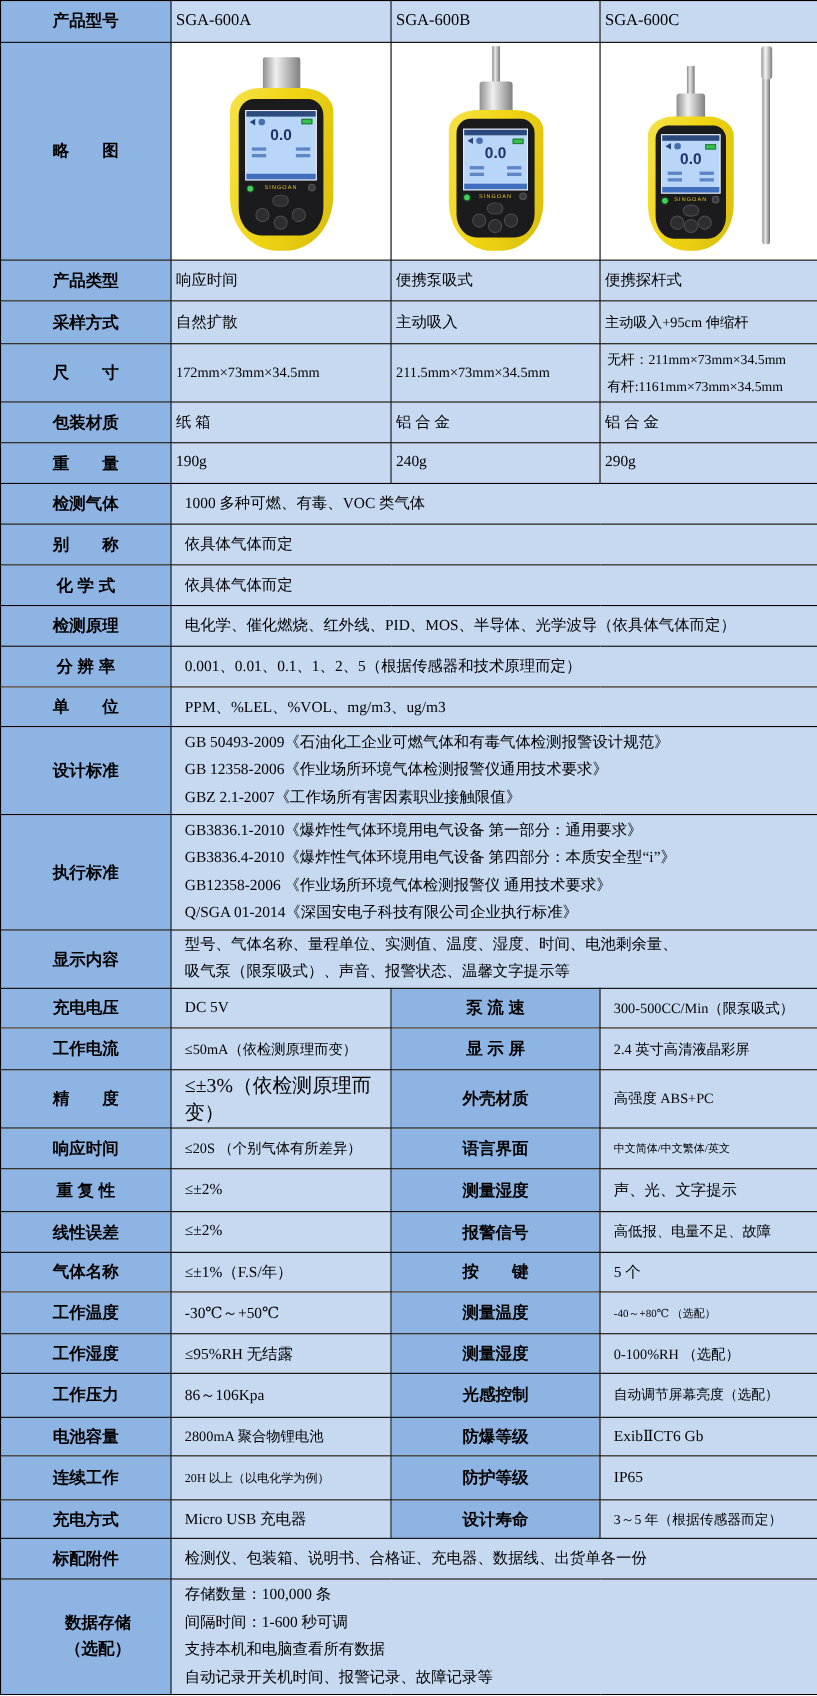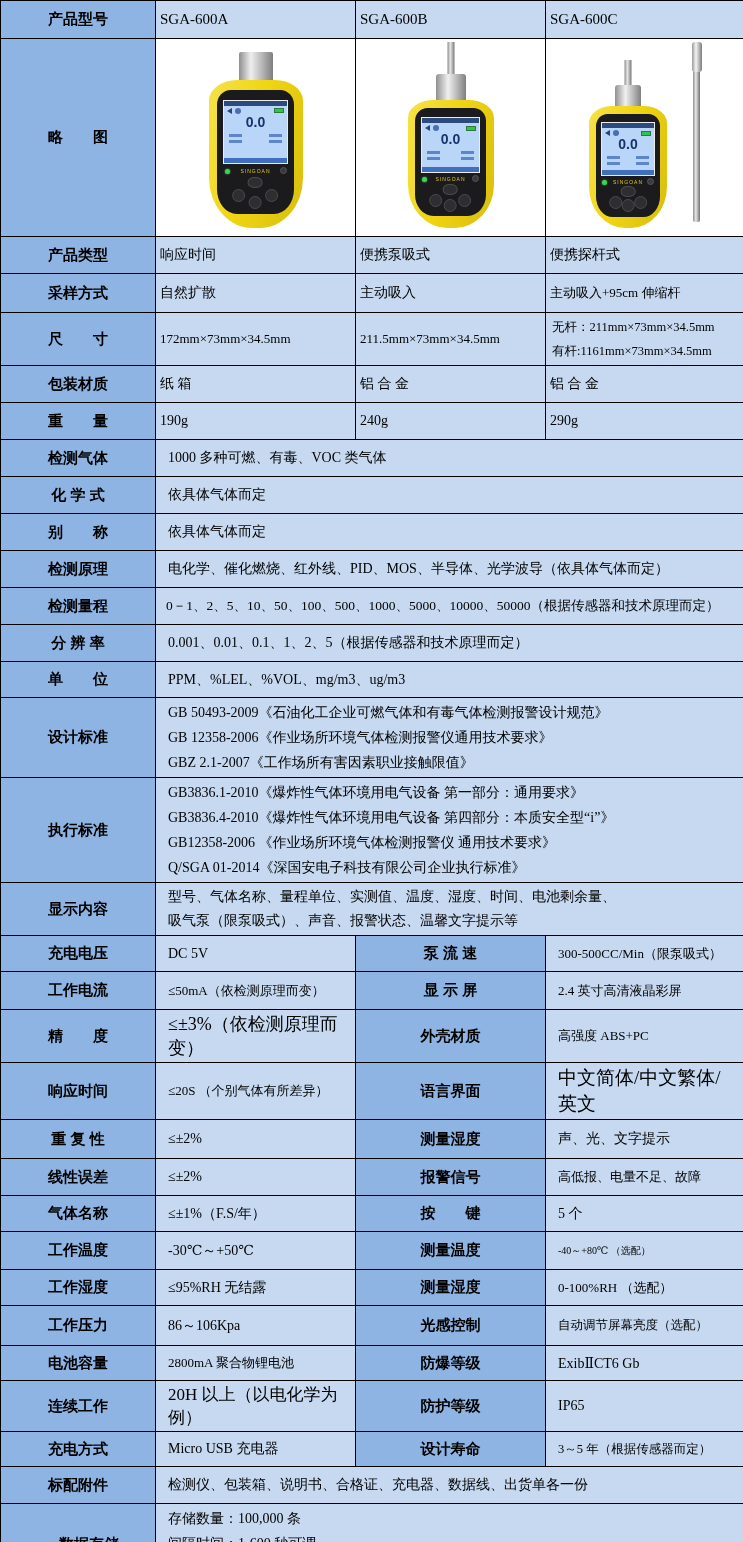--- a/index.html
+++ b/index.html
@@ -261,11 +261,11 @@
     <td class="val" colspan="3">1000 多种可燃、有毒、VOC 类气体</td>
   </tr>
   <tr style="height:37px">
+    <td class="lbl">别　　称</td>
+    <td class="val" colspan="3">依具体气体而定</td>
+  </tr>
+  <tr style="height:37px">
     <td class="lbl">化 学 式</td>
-    <td class="val" colspan="3">依具体气体而定</td>
-  </tr>
-  <tr style="height:37px">
-    <td class="lbl">别　　称</td>
     <td class="val" colspan="3">依具体气体而定</td>
   </tr>
   <tr style="height:37px">

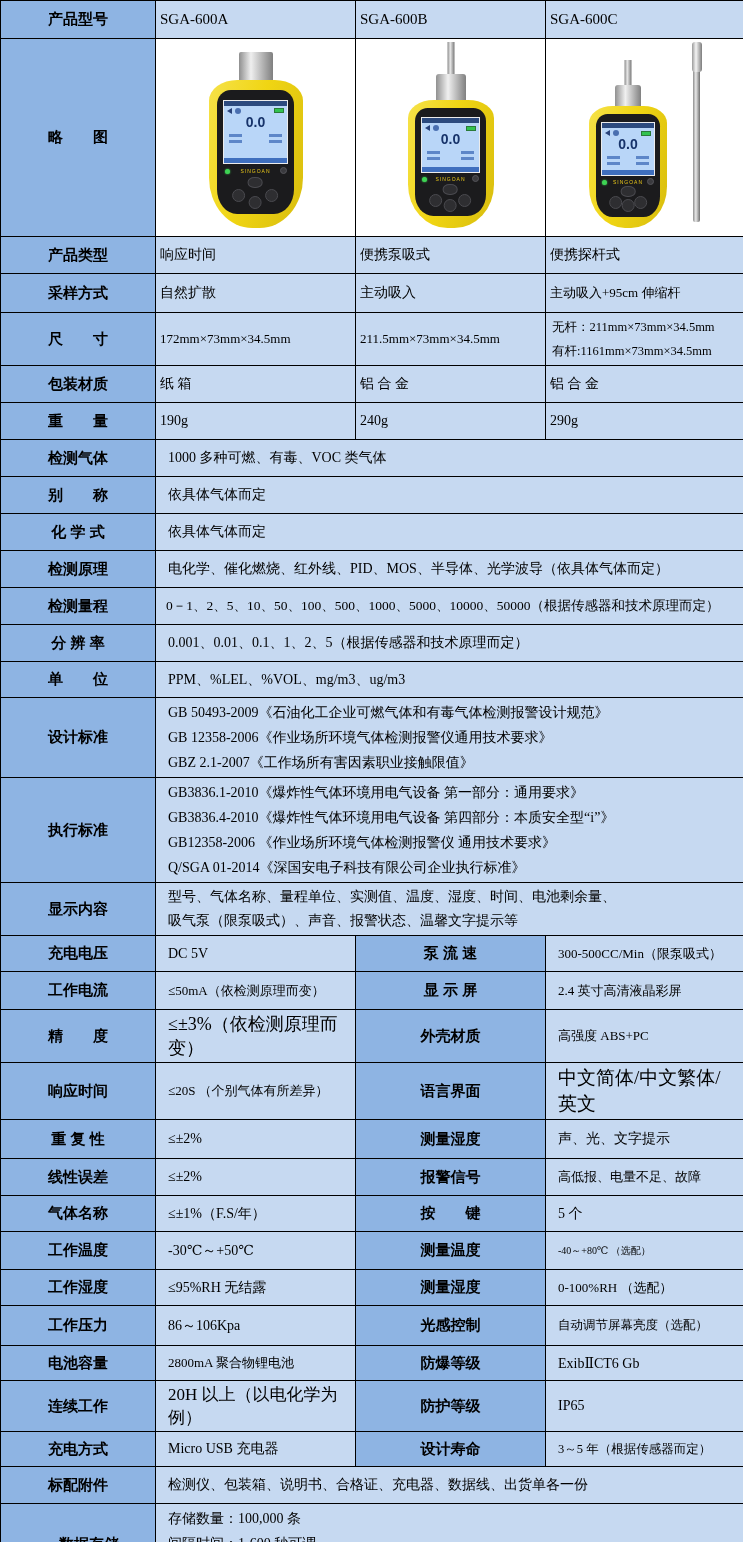--- a/index.html
+++ b/index.html
@@ -273,10 +273,6 @@
     <td class="val" colspan="3">电化学、催化燃烧、红外线、PID、MOS、半导体、光学波导（依具体气体而定）</td>
   </tr>
   <tr style="height:37px">
-    <td class="lbl">检测量程</td>
-    <td class="val nowrap" colspan="3">0－1、2、5、10、50、100、500、1000、5000、10000、50000（根据传感器和技术原理而定）</td>
-  </tr>
-  <tr style="height:37px">
     <td class="lbl">分 辨 率</td>
     <td class="val" colspan="3">0.001、0.01、0.1、1、2、5（根据传感器和技术原理而定）</td>
   </tr>

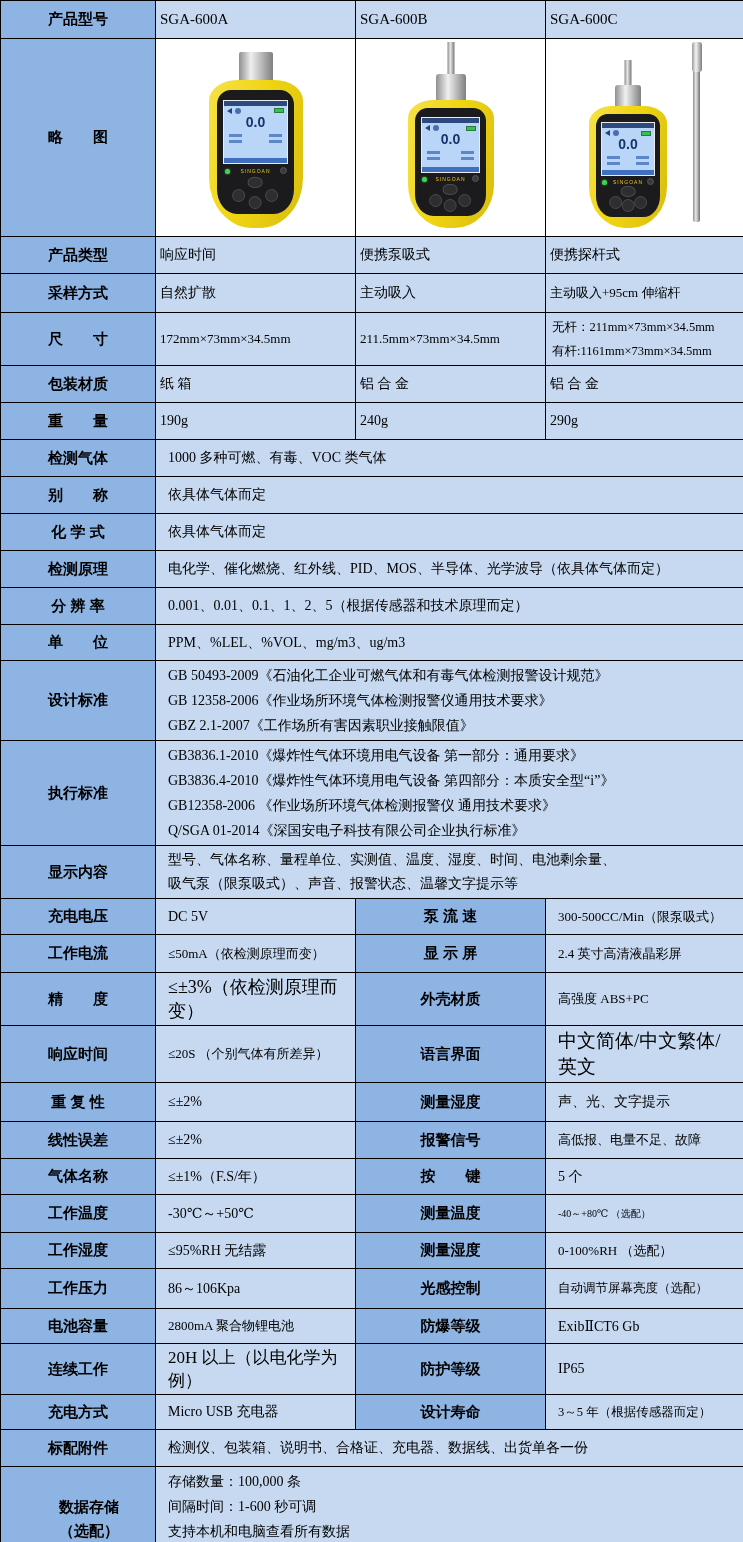--- a/index.html
+++ b/index.html
@@ -330,7 +330,7 @@
     <td class="lbl">响应时间</td>
     <td class="val" style="font-size:13px;white-space:nowrap">≤20S （个别气体有所差异）</td>
     <td class="lbl">语言界面</td>
-    <td class="val" style="font-size:19px">中文简体/中文繁体/英文</td>
+    <td class="val" style="font-size:10px">中文简体/中文繁体/英文</td>
   </tr>
   <tr style="height:39px">
     <td class="lbl">重 复 性</td>

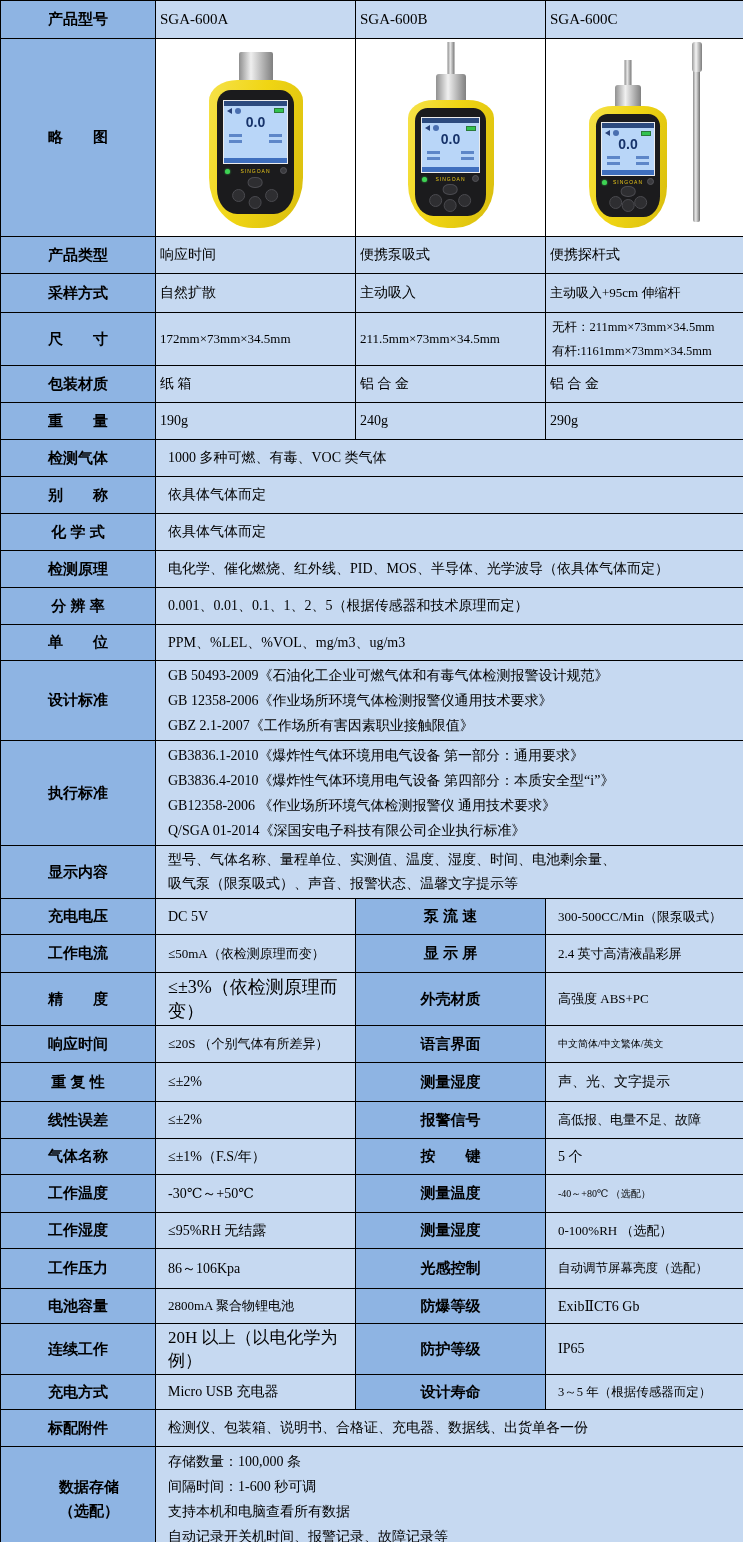--- a/index.html
+++ b/index.html
@@ -376,7 +376,7 @@
   </tr>
   <tr style="height:40px">
     <td class="lbl">连续工作</td>
-    <td class="val" style="font-size:17px">20H 以上（以电化学为例）</td>
+    <td class="val" style="font-size:11px">20H 以上（以电化学为例）</td>
     <td class="lbl">防护等级</td>
     <td class="val">IP65</td>
   </tr>

